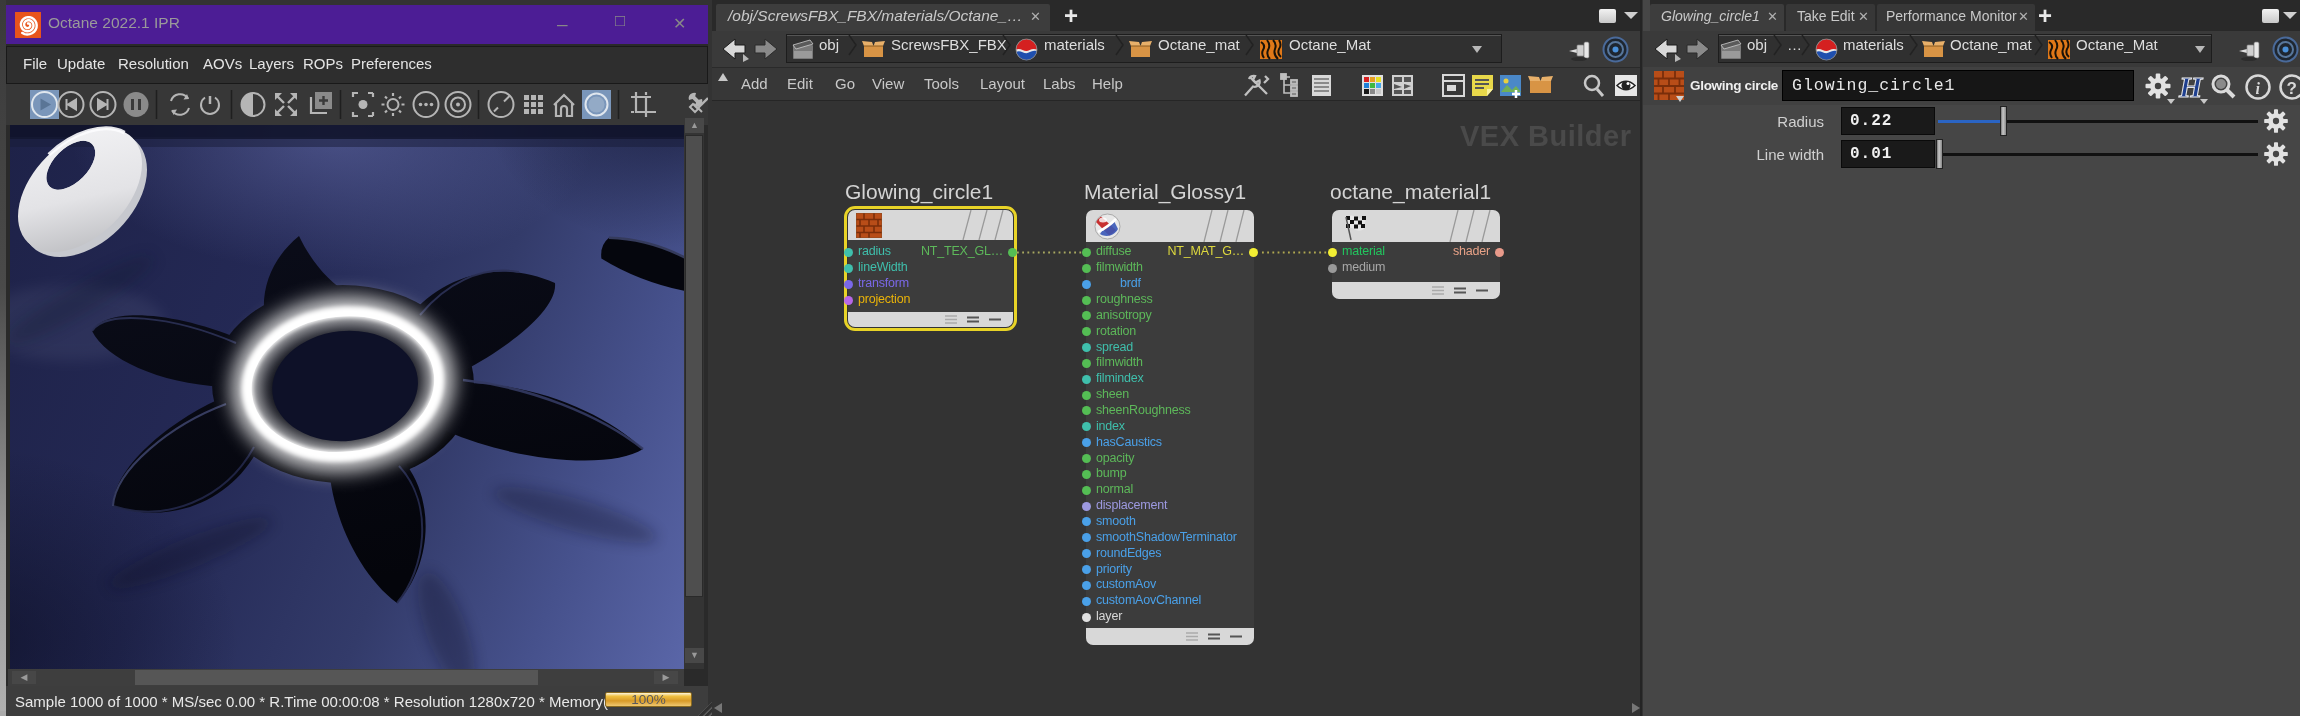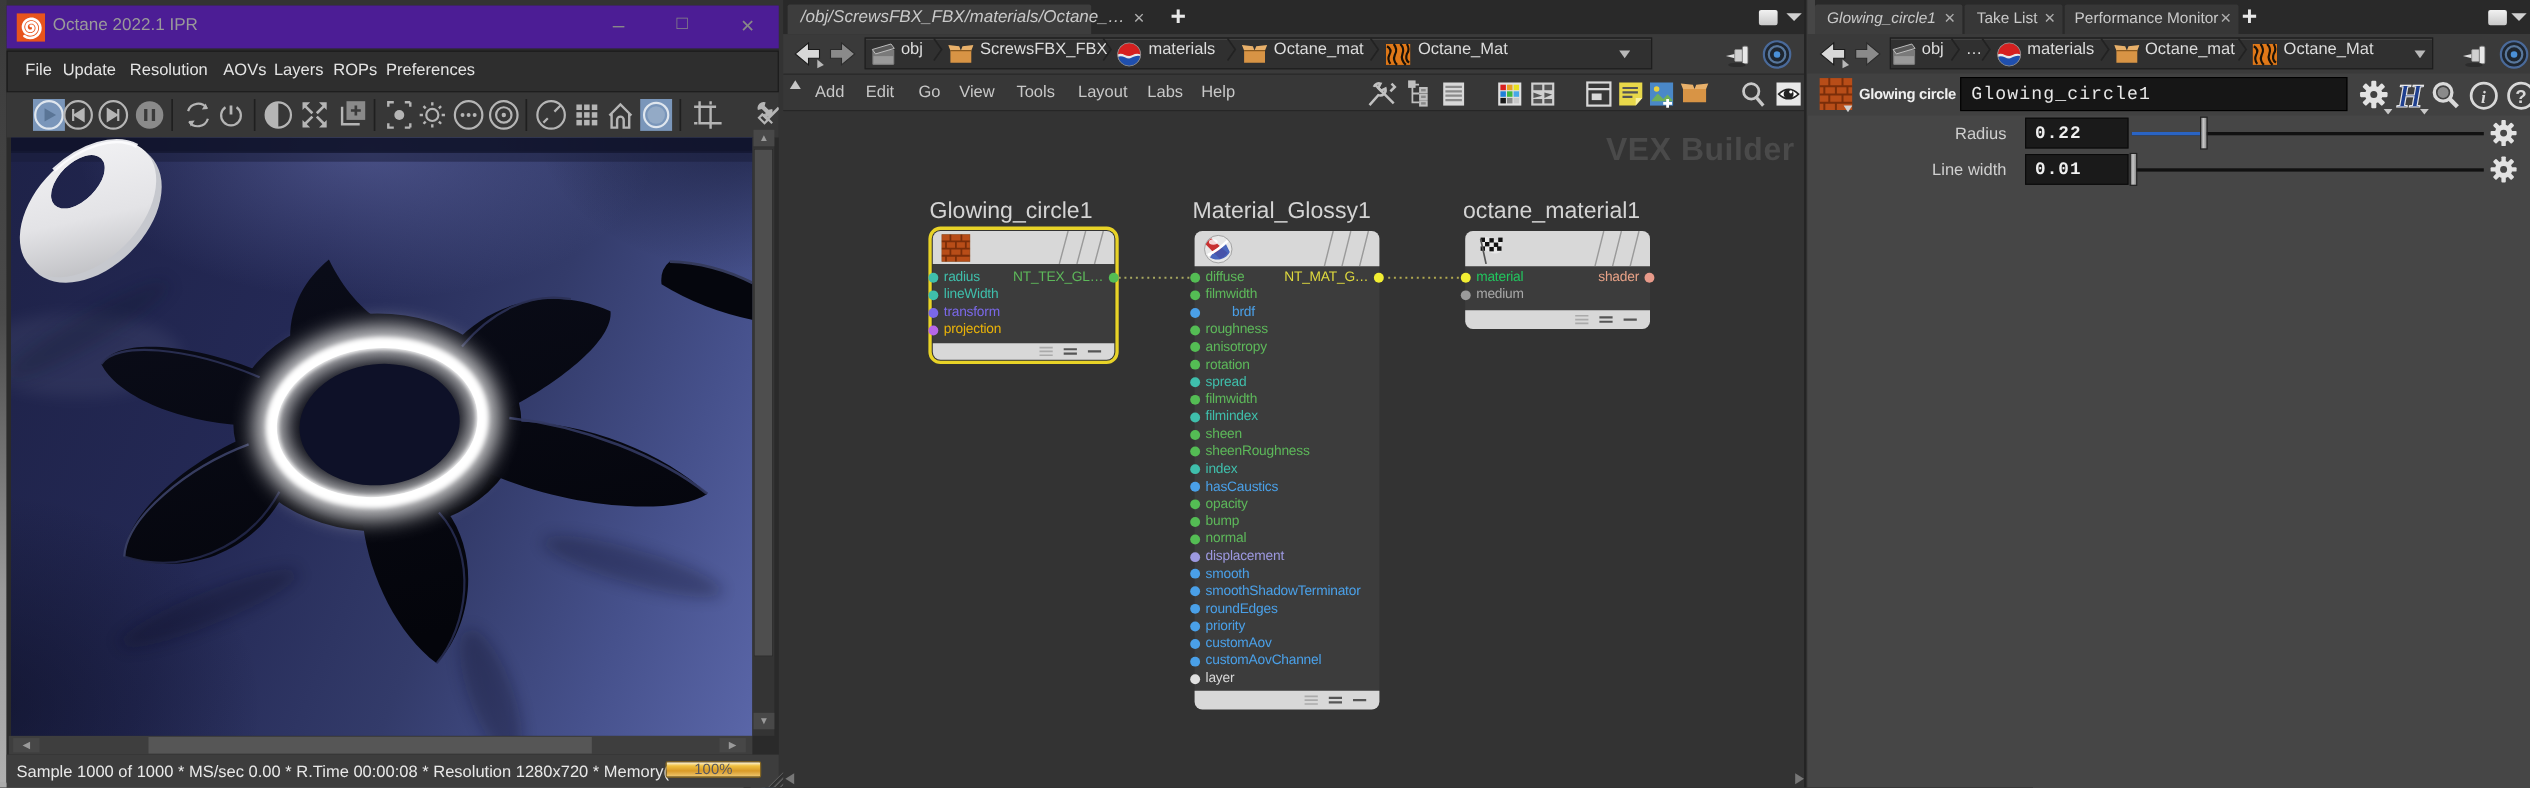--- a/index.html
+++ b/index.html
@@ -303,7 +303,7 @@
 
   <div class="abs" id="mid">
     <div class="tabbar">
-      <div class="tab-active" style="left:4px;width:276px;font-size:15.5px;">
+      <div class="tab-active" style="left:4px;width:334px;font-size:15.5px;">
         <span style="position:absolute;left:12px;top:3px;">/obj/ScrewsFBX_FBX/materials/Octane_…</span>
         <span class="tabx" style="position:absolute;left:314px;top:5px;">✕</span>
       </div>

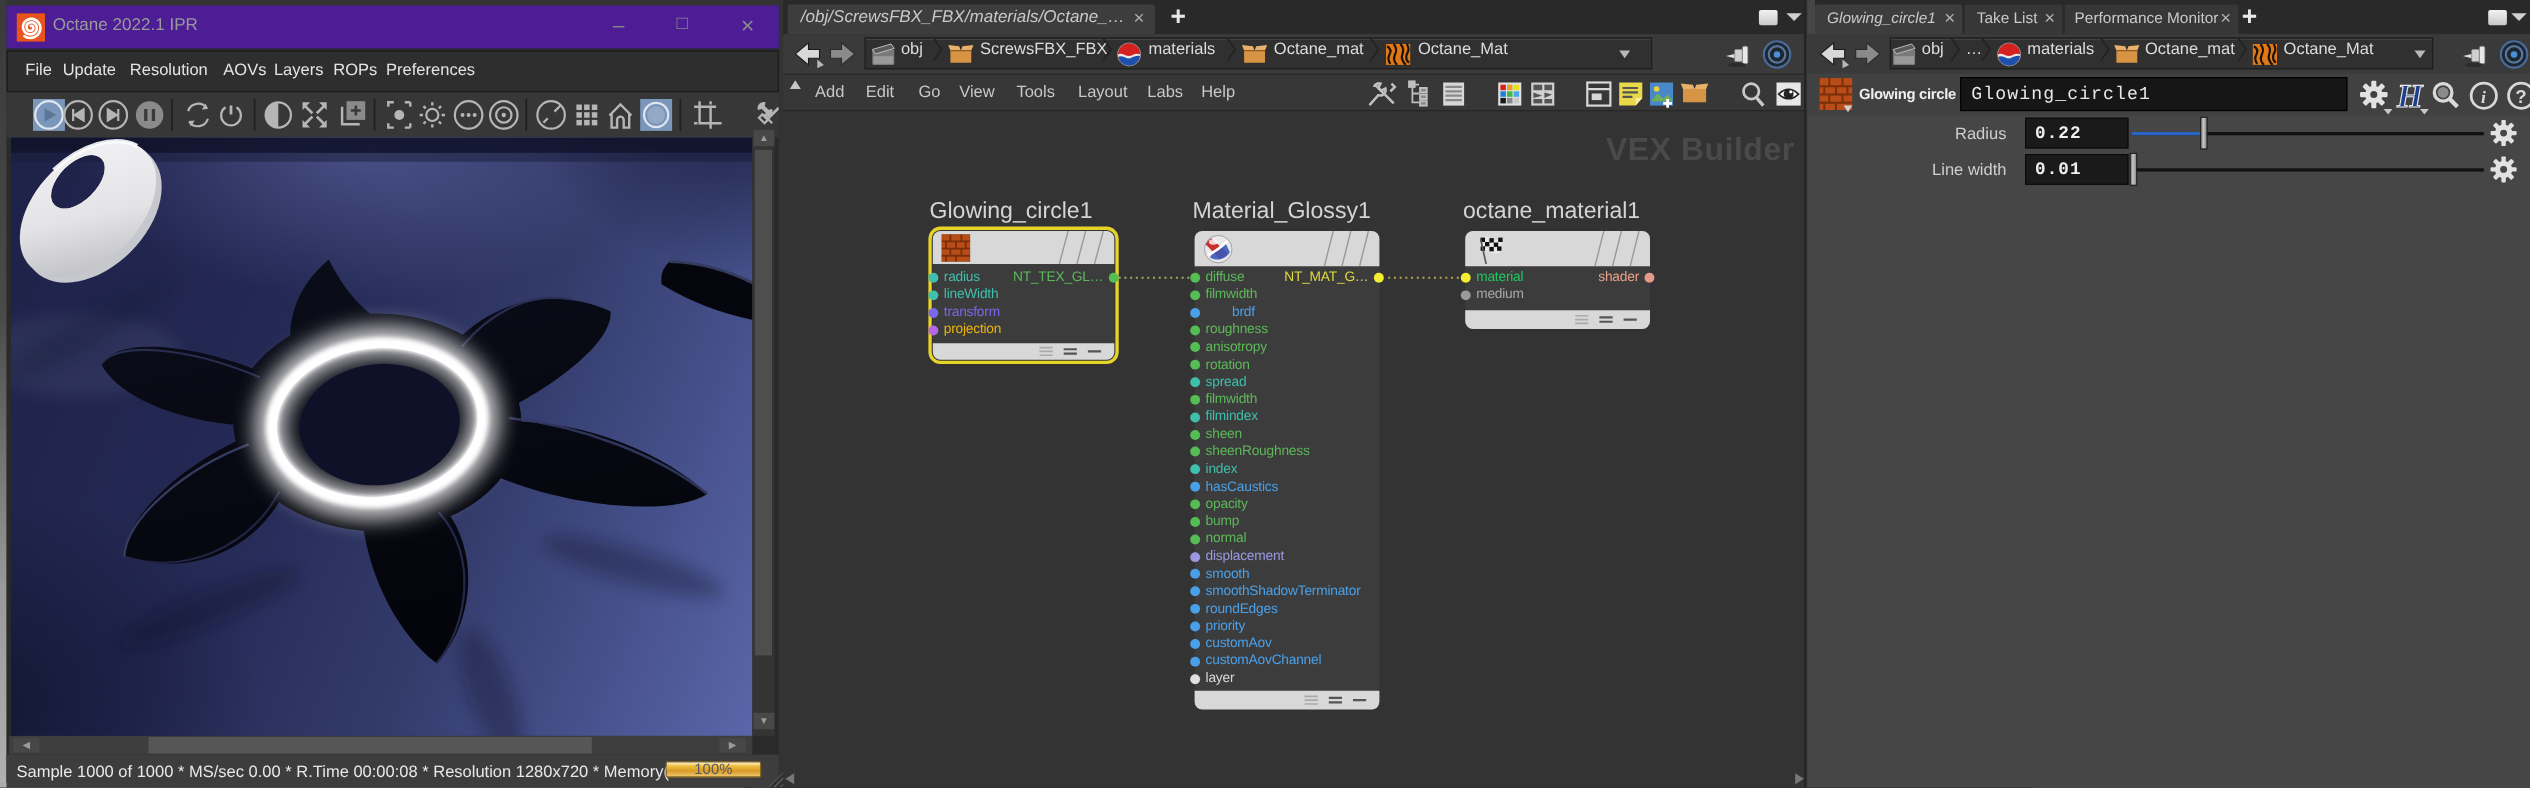--- a/index.html
+++ b/index.html
@@ -633,7 +633,7 @@
         <span class="tabx" style="position:absolute;left:117px;top:5px;">✕</span>
       </div>
       <div class="tab-inact" style="left:143px;width:89px;">
-        <span style="position:absolute;left:11px;top:4px;">Take List</span>
+        <span style="position:absolute;left:11px;top:4px;">Take Edit</span>
         <span class="tabx" style="position:absolute;left:72px;top:5px;">✕</span>
       </div>
       <div class="tab-inact" style="left:234px;width:158px;">

